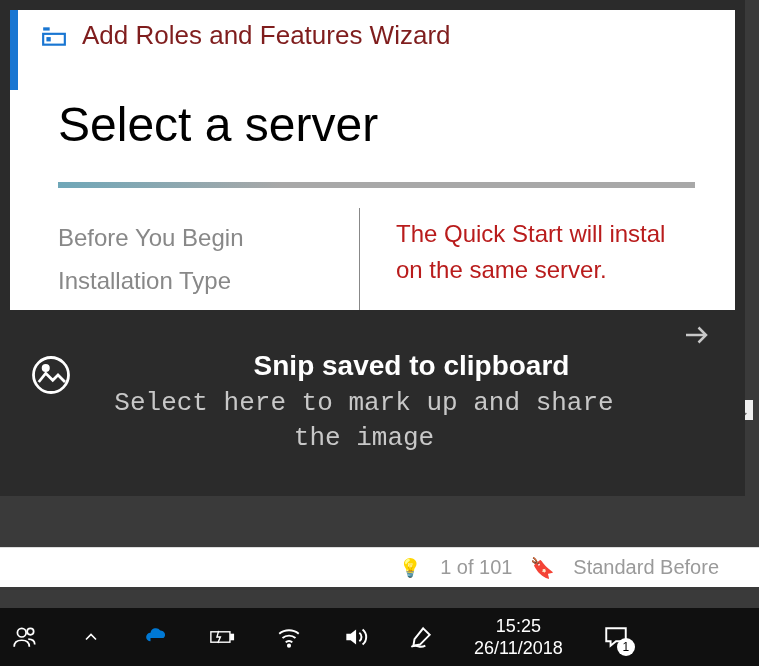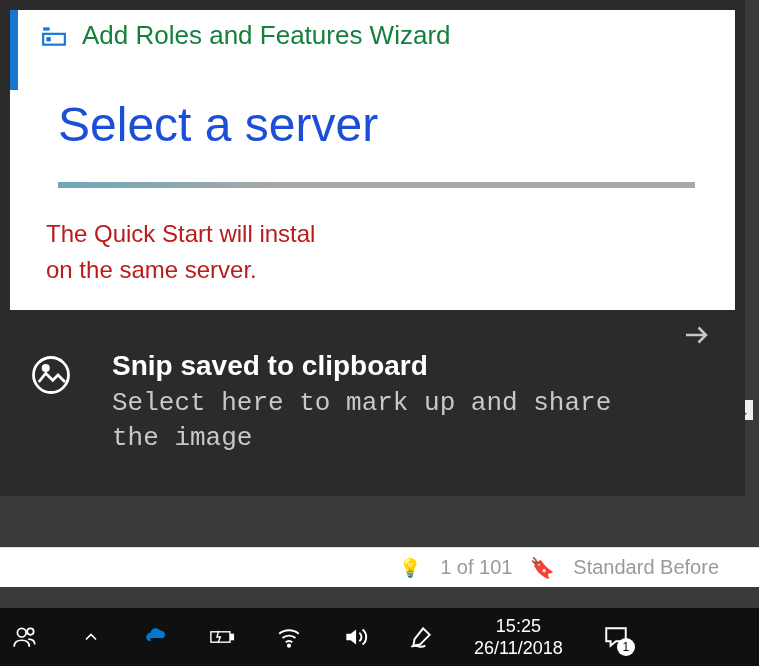--- a/index.html
+++ b/index.html
@@ -45,7 +45,7 @@
   }
   .thumb-title {
     font-size: 26px;
-    color: #15803d;
+    color: #7f1d1d;
     font-weight: 400;
   }
   .thumb-main-heading {

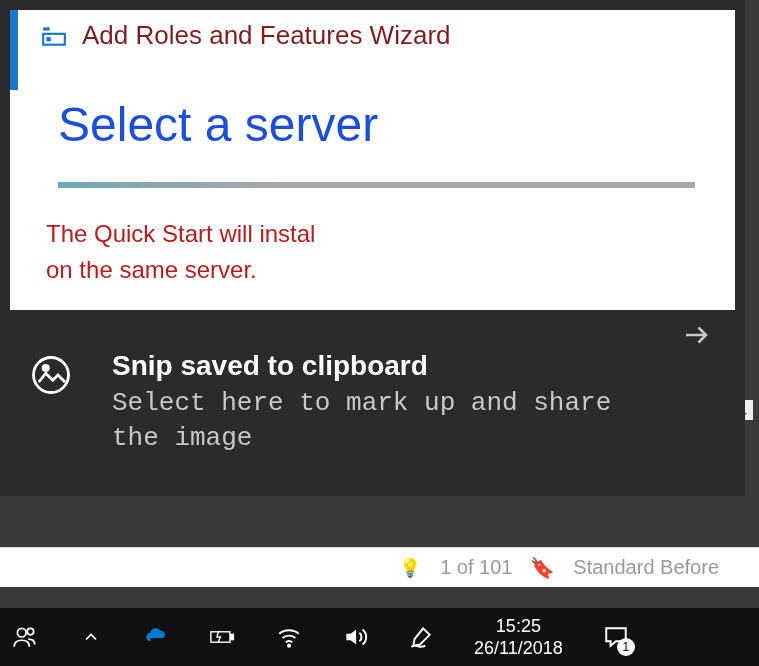--- a/index.html
+++ b/index.html
@@ -49,7 +49,7 @@
     font-weight: 400;
   }
   .thumb-main-heading {
-    color: #1d4ed8;
+    color: #000000;
     font-size: 48px;
     font-weight: 300;
     padding: 40px 0 30px 48px;

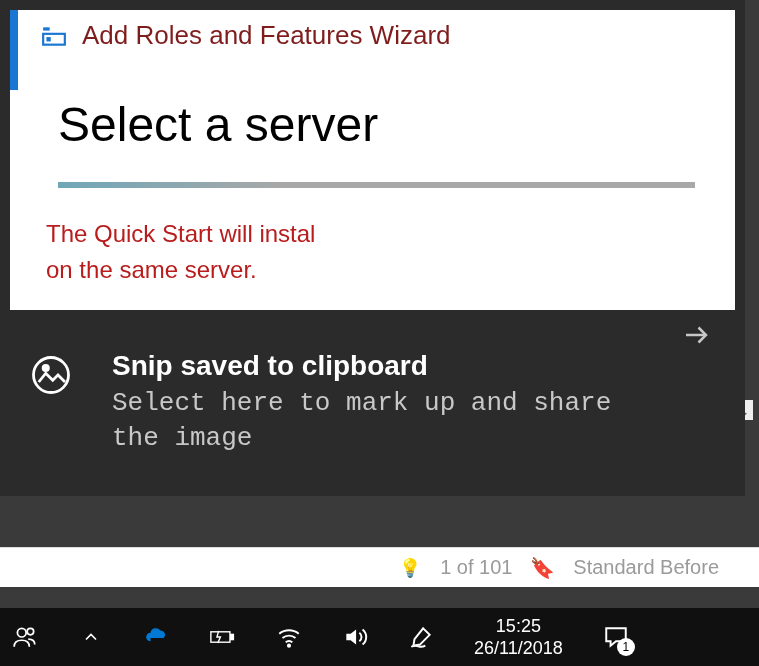--- a/index.html
+++ b/index.html
@@ -201,6 +201,10 @@
     <div class="thumb-main-heading">Select a server</div>
     <div class="thumb-divider"></div>
     <div class="thumb-cols">
+      <div class="thumb-left">
+        <div class="step">Before You Begin</div>
+        <div class="step">Installation Type</div>
+      </div>
       <div class="thumb-right">
         <div>The Quick Start will instal</div>
         <div>on the same server.</div>

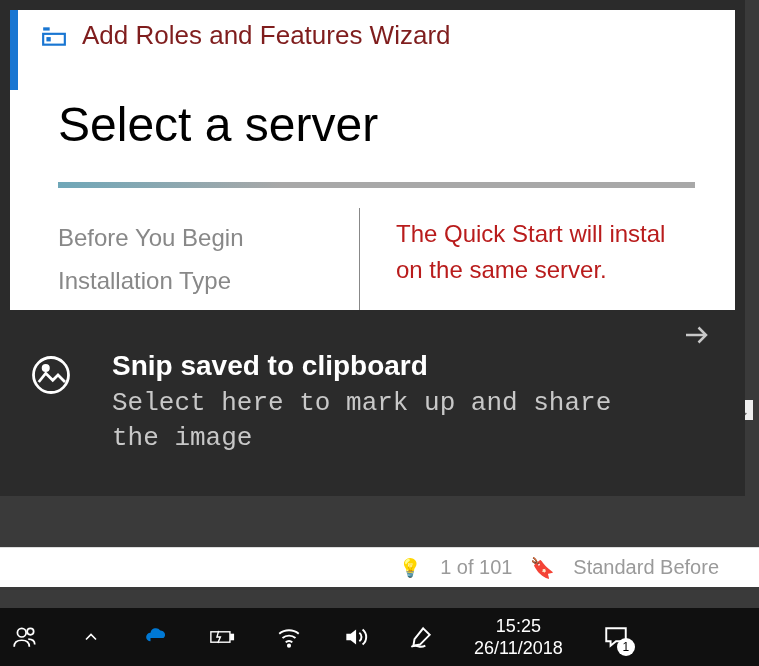--- a/index.html
+++ b/index.html
@@ -85,9 +85,10 @@
   .notif-body {
     display: flex;
     align-items: flex-start;
-    gap: 40px;
+    gap: 32px;
     padding: 20px 16px 10px 20px;
     position: relative;
+    text-align: center;
   }
   .notif-icon {
     width: 42px; height: 42px;

